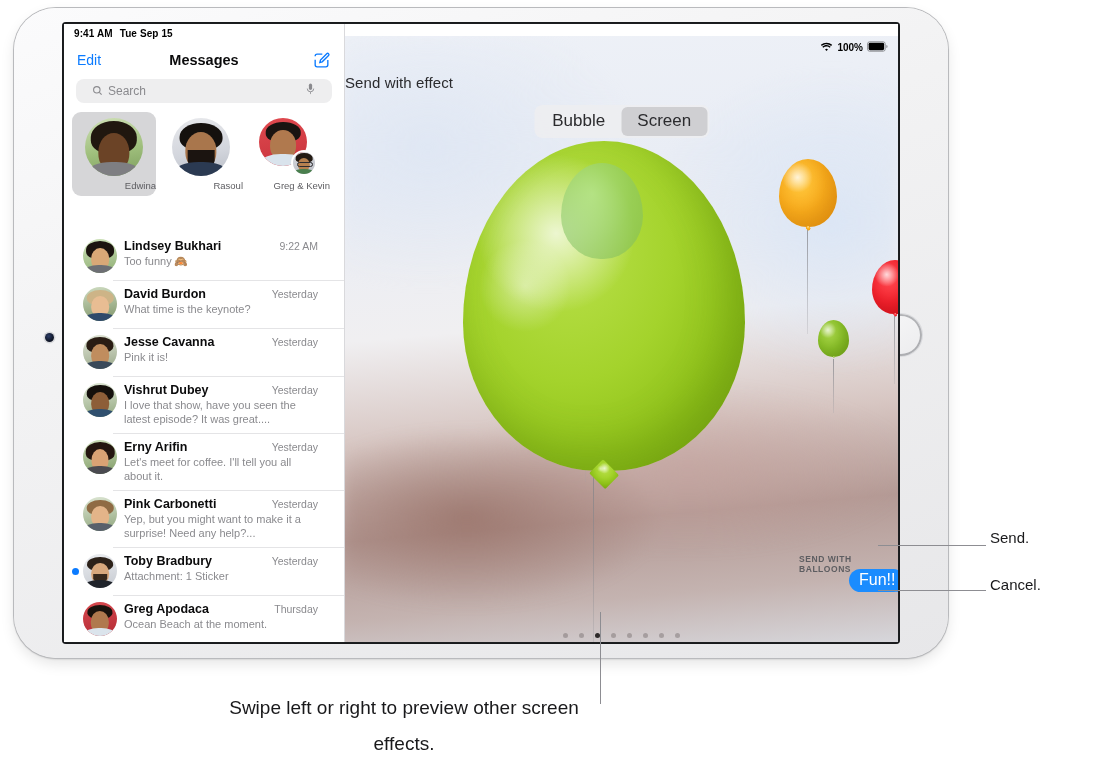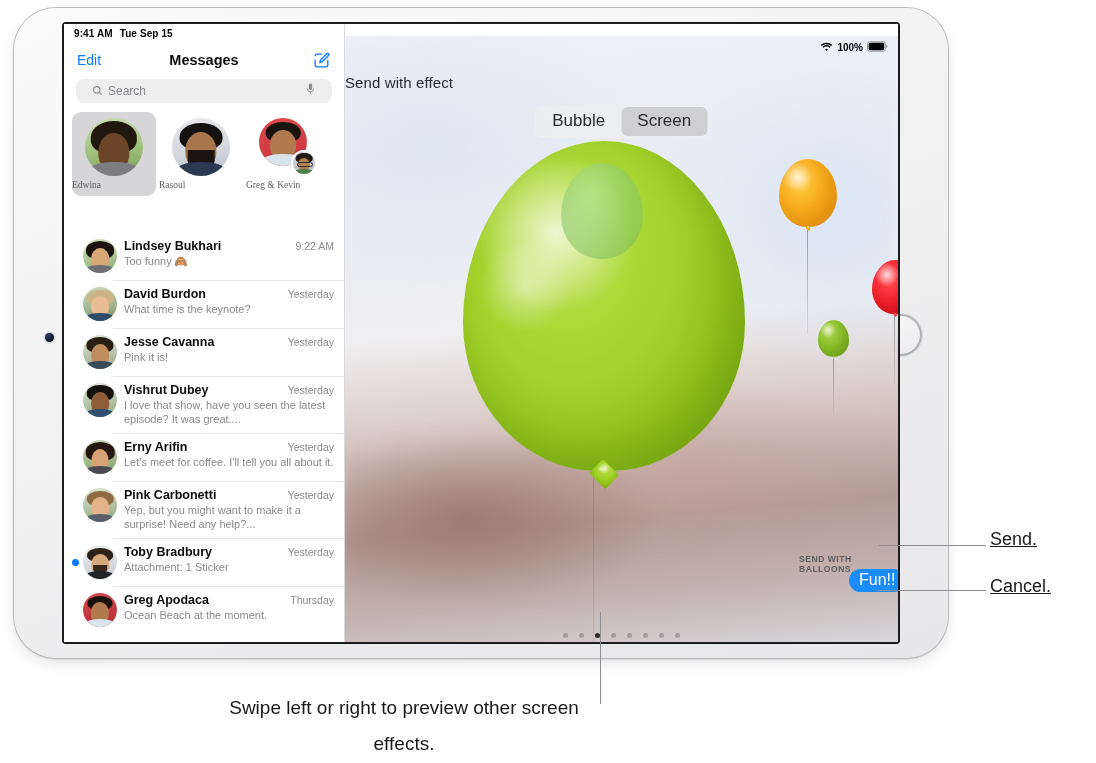--- a/index.html
+++ b/index.html
@@ -152,8 +152,7 @@
     width: 84px;
     padding: 6px 0 5px 0;
     border-radius: 9px;
-    text-align: left;
-    font-family: Liberation Serif, serif;
+    text-align: right;
   }
   .pinned.selected { background: #d6d6d8; }
   .pin-av {

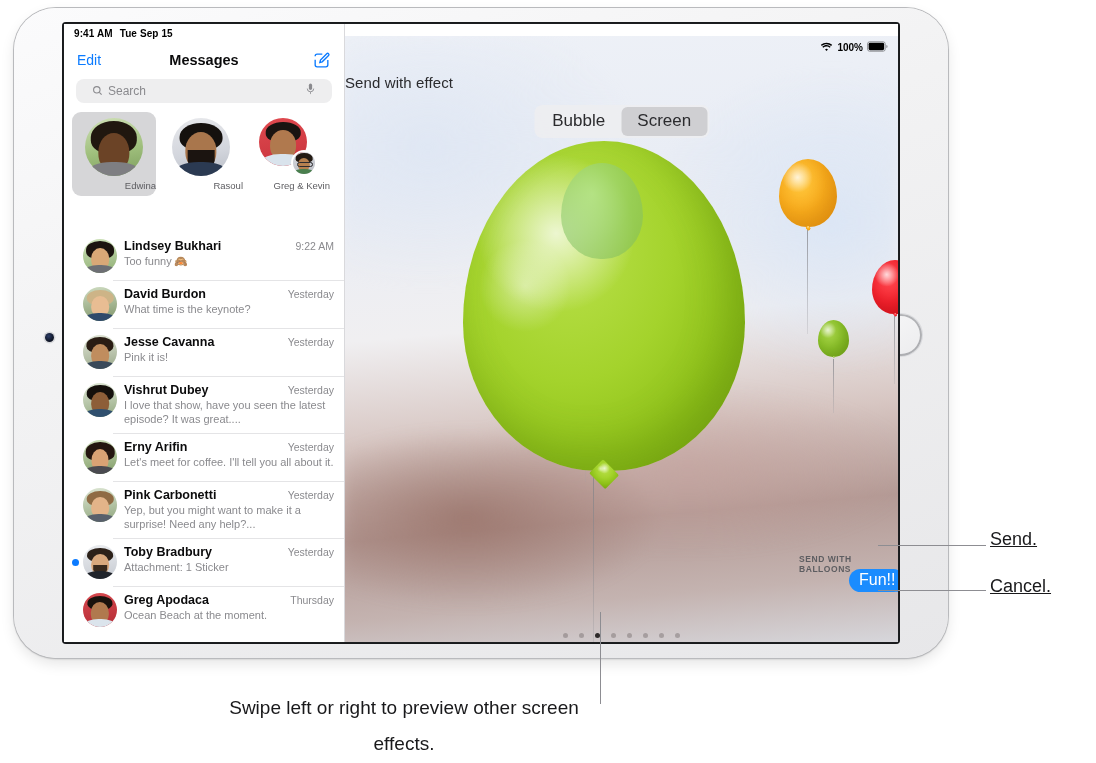--- a/index.html
+++ b/index.html
@@ -193,7 +193,7 @@
   }
   .conv {
     display: flex;
-    padding: 7px 10px 7px 8px;
+    padding: 7px 26px 7px 8px;
     position: relative;
   }
   .conv + .conv::before {

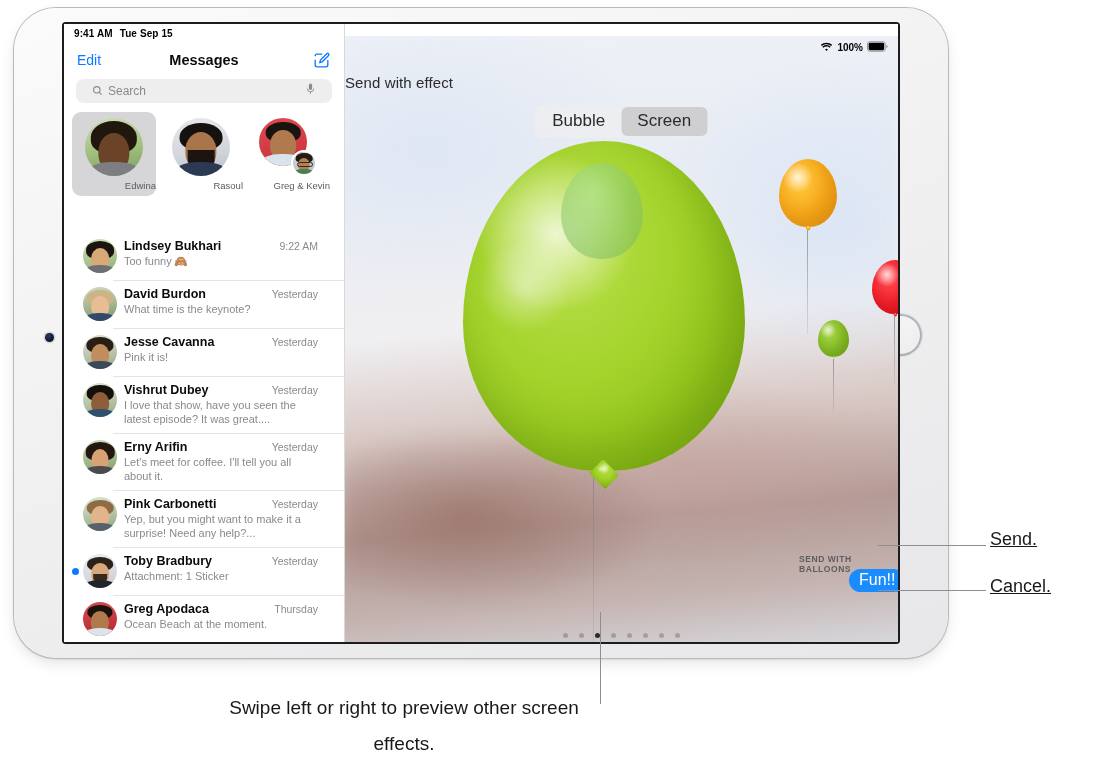--- a/index.html
+++ b/index.html
@@ -423,10 +423,9 @@
   }
   .callout-text {
     position: absolute;
-    font-size: 18px;
+    font-size: 15px;
     color: #19191b;
     white-space: nowrap;
-    text-decoration: underline;
   }
   .callout-send { left: 990px; top: 529px; }
   .callout-cancel { left: 990px; top: 576px; }

